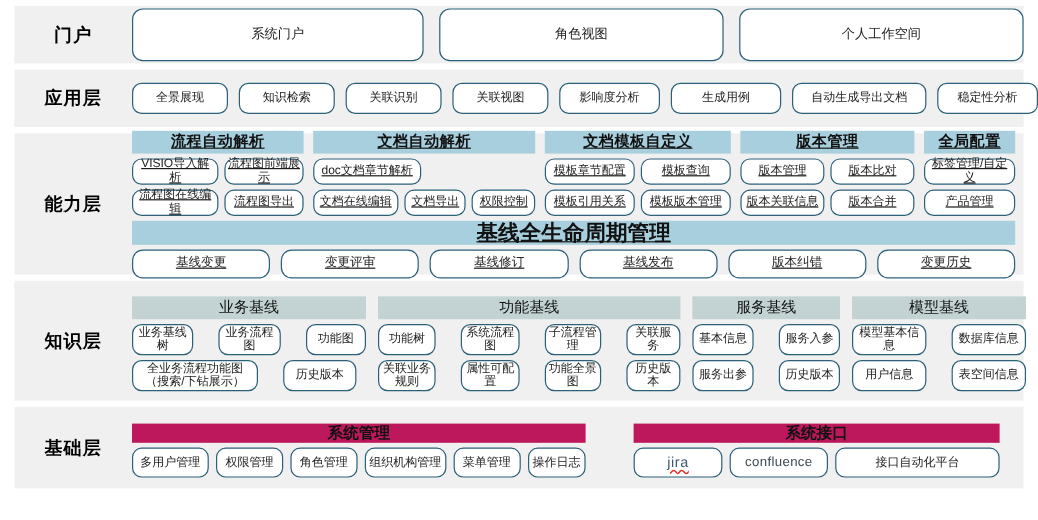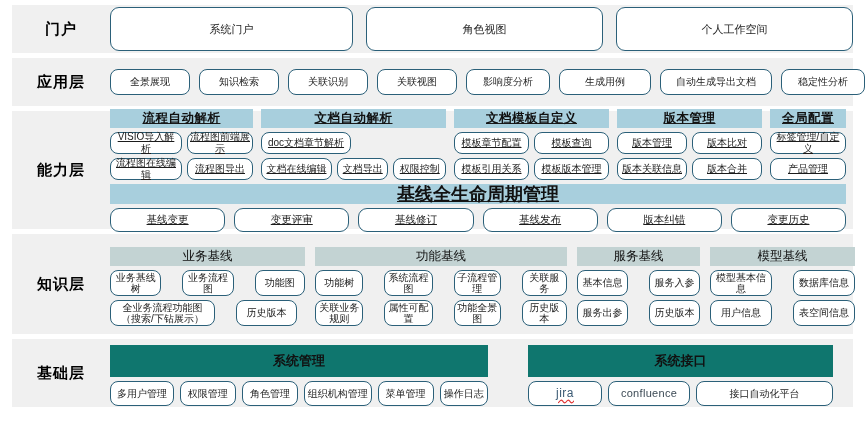--- a/index.html
+++ b/index.html
@@ -80,8 +80,8 @@
   .inf-body{display:flex;gap:40px;align-items:flex-start;padding-top:5px;}
   .inf-col{display:flex;flex-direction:column;gap:4px;}
   .inf-head{
-    background:#0f766e;color:#111;font-weight:bold;font-size:13px;
-    height:32px;display:flex;align-items:center;justify-content:center;
+    background:#be185d;color:#111;font-weight:bold;font-size:13px;
+    height:16px;display:flex;align-items:center;justify-content:center;
   }
   .inf-line{display:flex;gap:6px;}
   .inf-line .pill{height:25px;}

